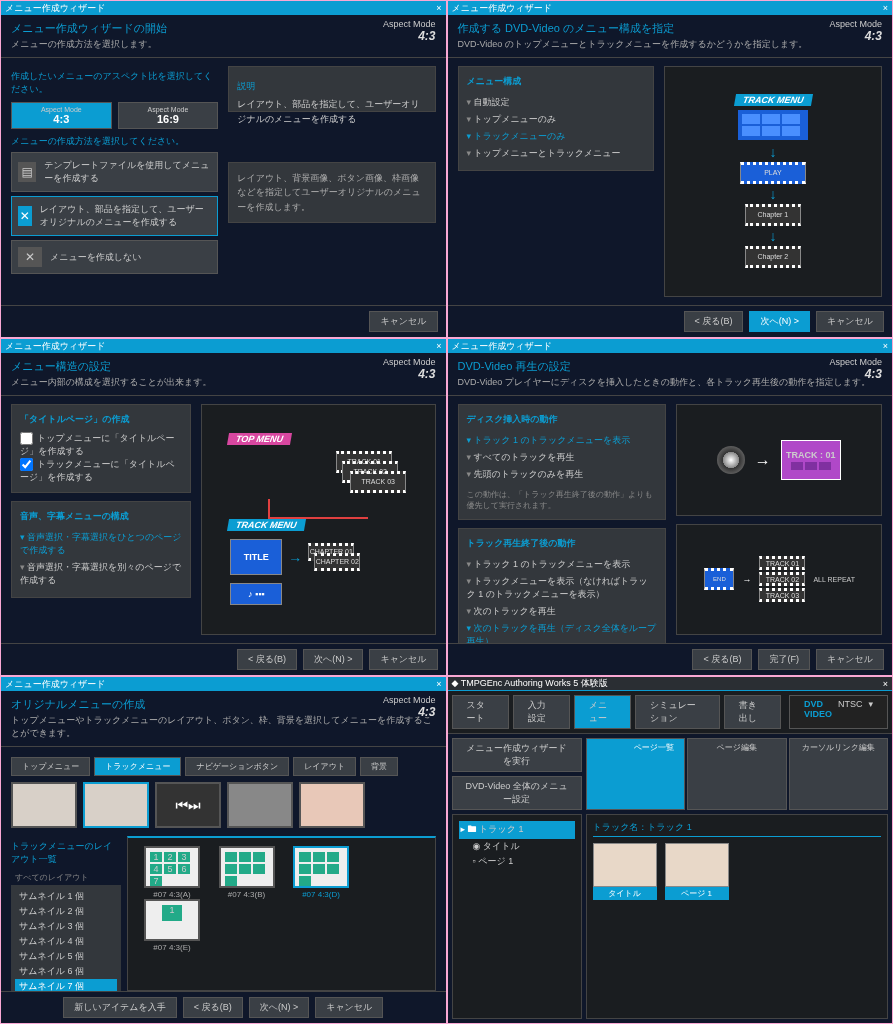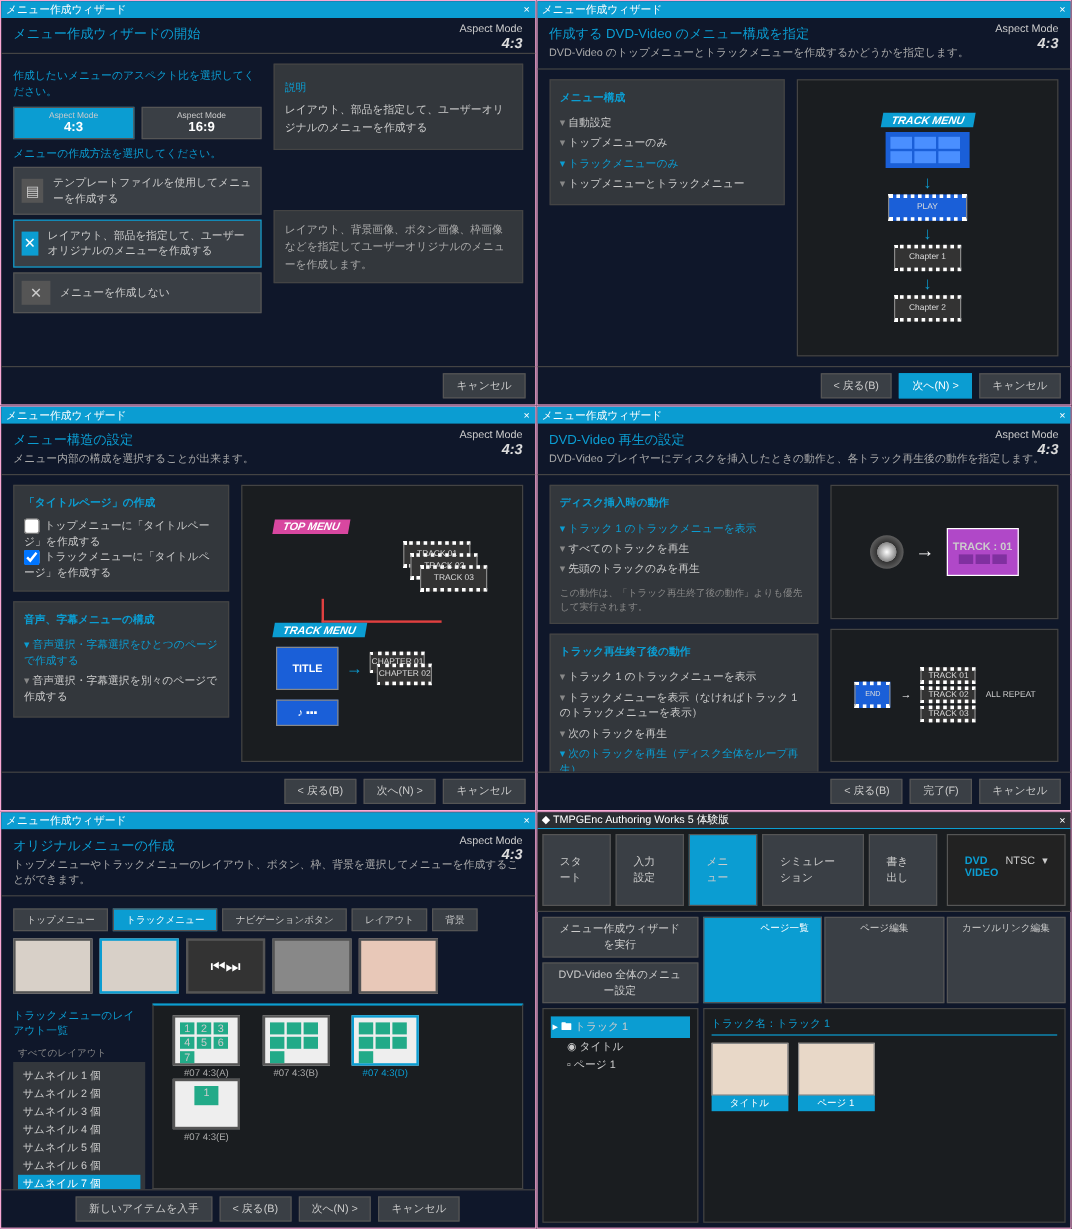--- a/index.html
+++ b/index.html
@@ -78,6 +78,7 @@
   </div>
   <div class="header">
     <h3>メニュー作成ウィザードの開始</h3>
+    <p>メニューの作成方法を選択します。</p>
     <div class="aspect"><span>Aspect Mode</span><br><b>4:3</b></div>
   </div>
   <div class="body">

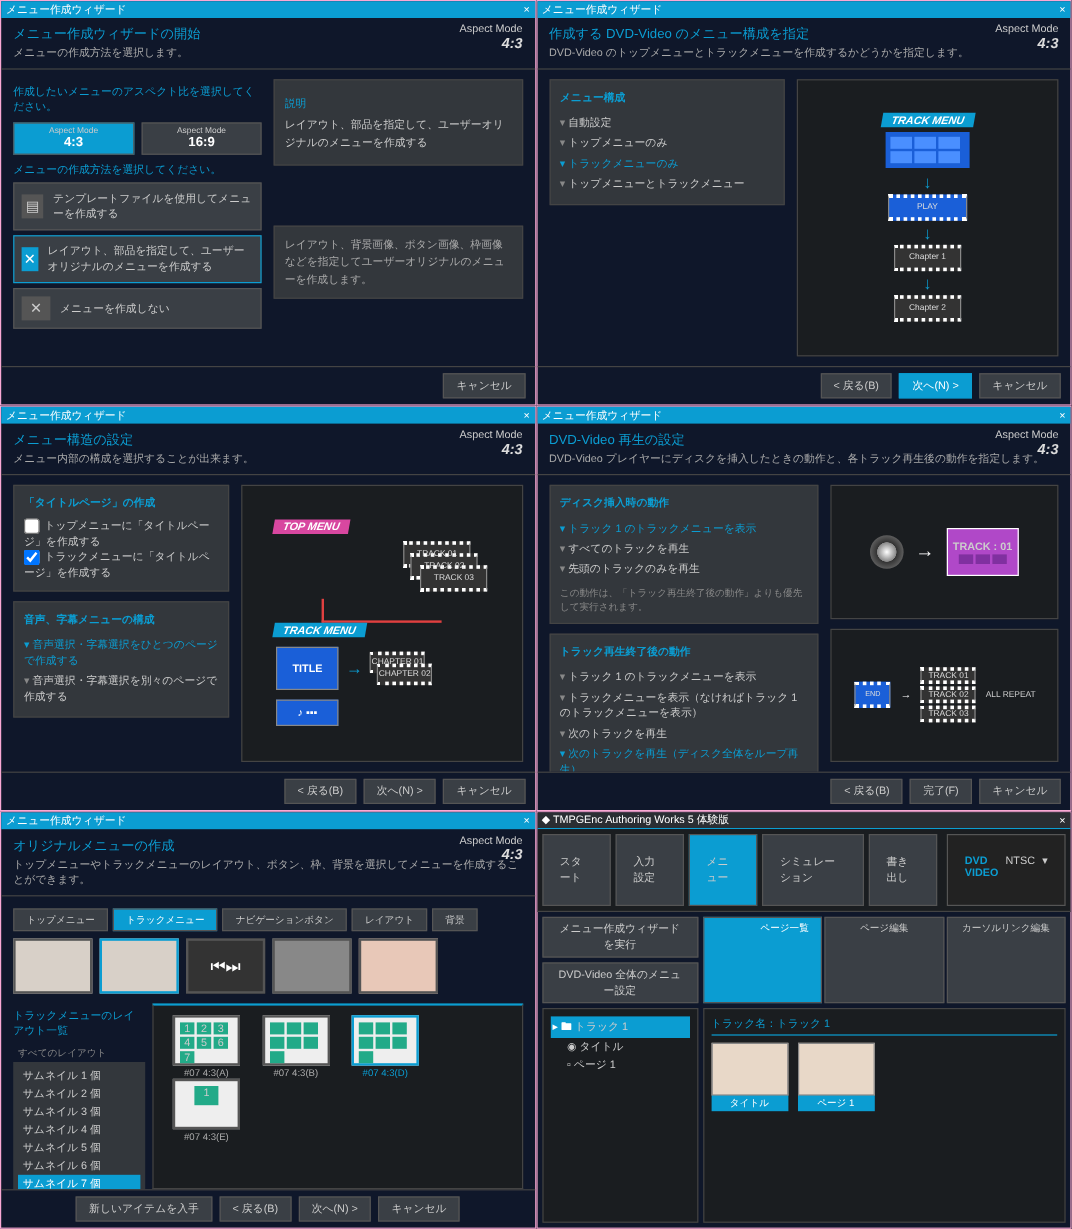--- a/index.html
+++ b/index.html
@@ -103,7 +103,7 @@
         </div>
     </div>
     <div class="col">
-      <div class="desc-box" style="height:72px">
+      <div class="desc-box" style="height:46px">
         <div class="section-label">説明</div>
         <div>レイアウト、部品を指定して、ユーザーオリジナルのメニューを作成する</div>
       </div>

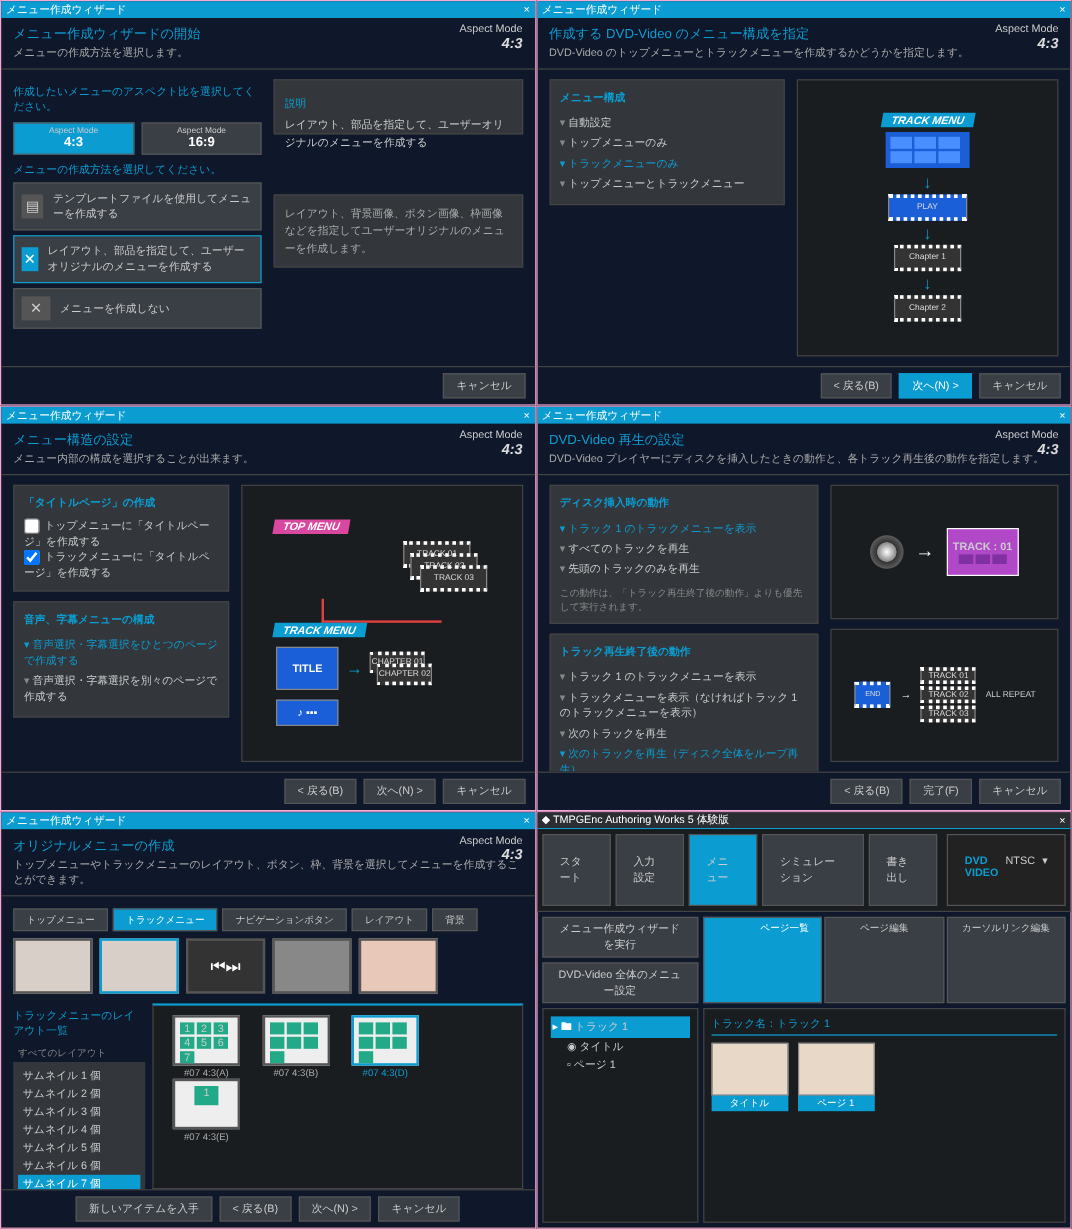--- a/index.html
+++ b/index.html
@@ -228,7 +228,7 @@
     <div class="aspect"><span>Aspect Mode</span><br><b>4:3</b></div>
   </div>
   <div class="body">
-    <div style="width:224px">
+    <div style="width:208px">
       <div class="panel">
         <h4>ディスク挿入時の動作</h4>
         <div class="opt sel">トラック 1 のトラックメニューを表示</div>

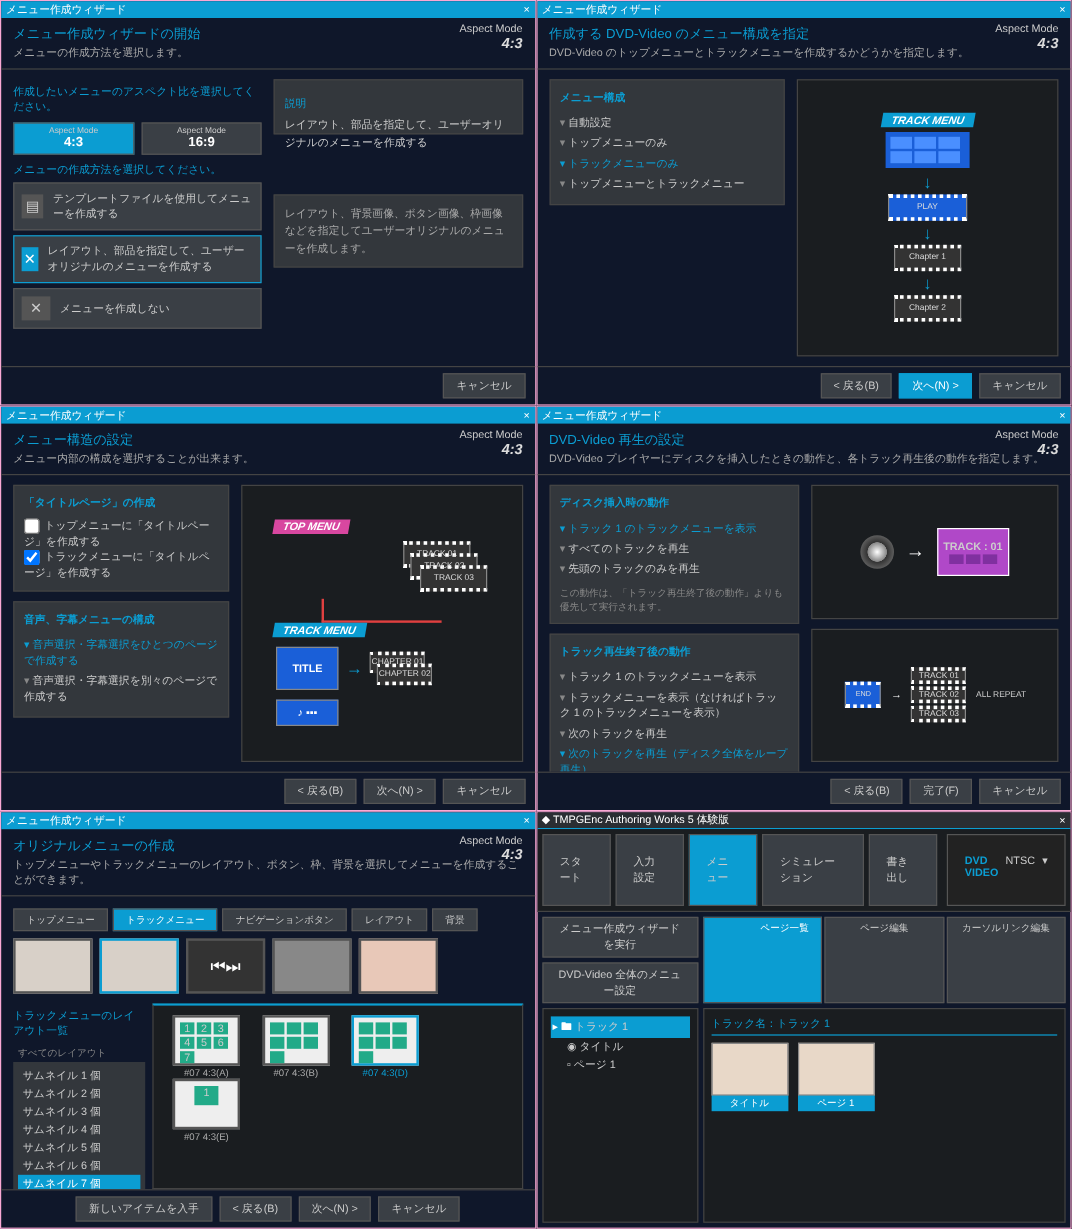--- a/index.html
+++ b/index.html
@@ -58,7 +58,7 @@
 .tree .node{padding:1px 0 1px 14px}
 .tree .node.sel{background:#0b9dd2;color:#fff}
 .mainbar{background:#1a1d20;padding:4px;display:flex;gap:4px;border-bottom:1px solid #444}
-.mainbar .mb{background:#3a3f45;border:1px solid #555;padding:16px 14px;font-size:9px;cursor:pointer}
+.mainbar .mb{background:#3a3f45;border:1px solid #555;padding:3px 14px;font-size:9px;cursor:pointer}
 .mainbar .mb.sel{background:#0b9dd2}
 .desc-box{background:#33373c;border:1px solid #444;padding:8px;font-size:9px;color:#aaa;line-height:1.6}
 .thumb-grid{display:inline-block;text-align:center;margin:0 8px}

